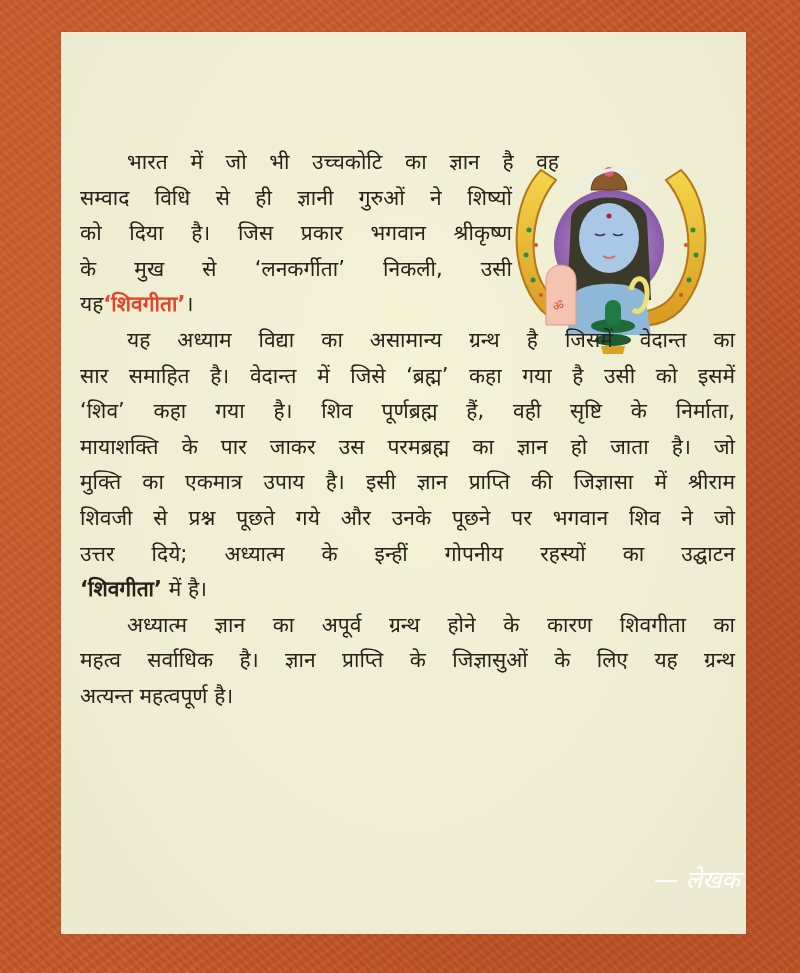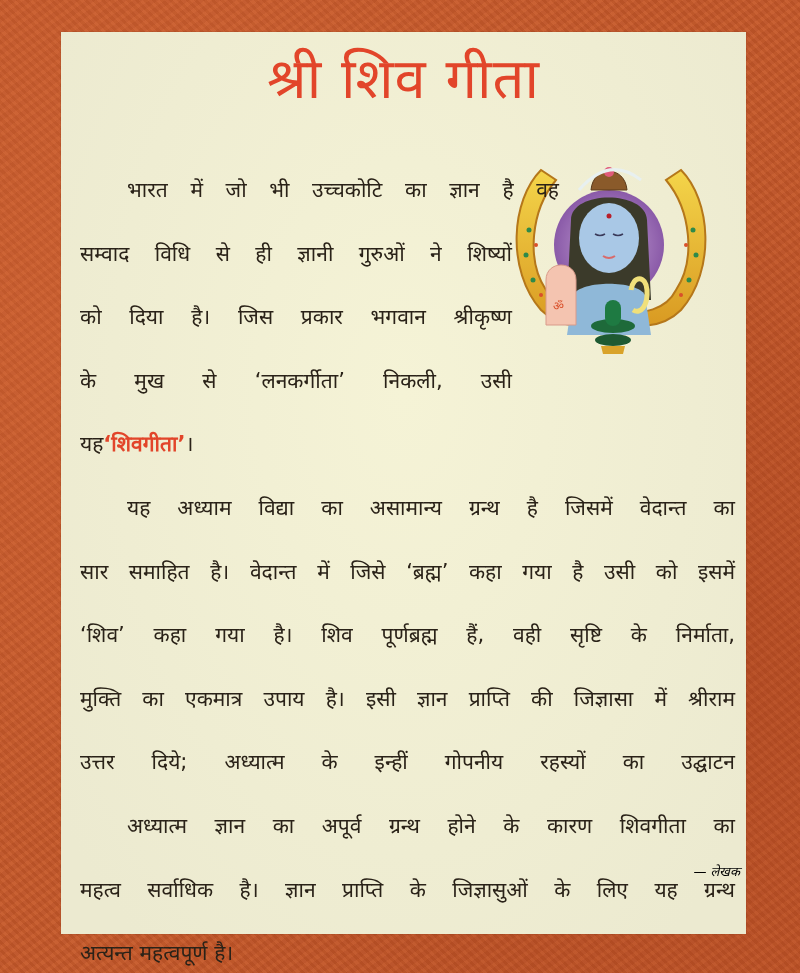--- a/index.html
+++ b/index.html
@@ -47,7 +47,6 @@
 <body>
 
 <div class="panel">
-  <div class="title">श्री शिव गीता</div>
 
   <svg class="shiva" viewBox="0 0 220 210">
     <defs>

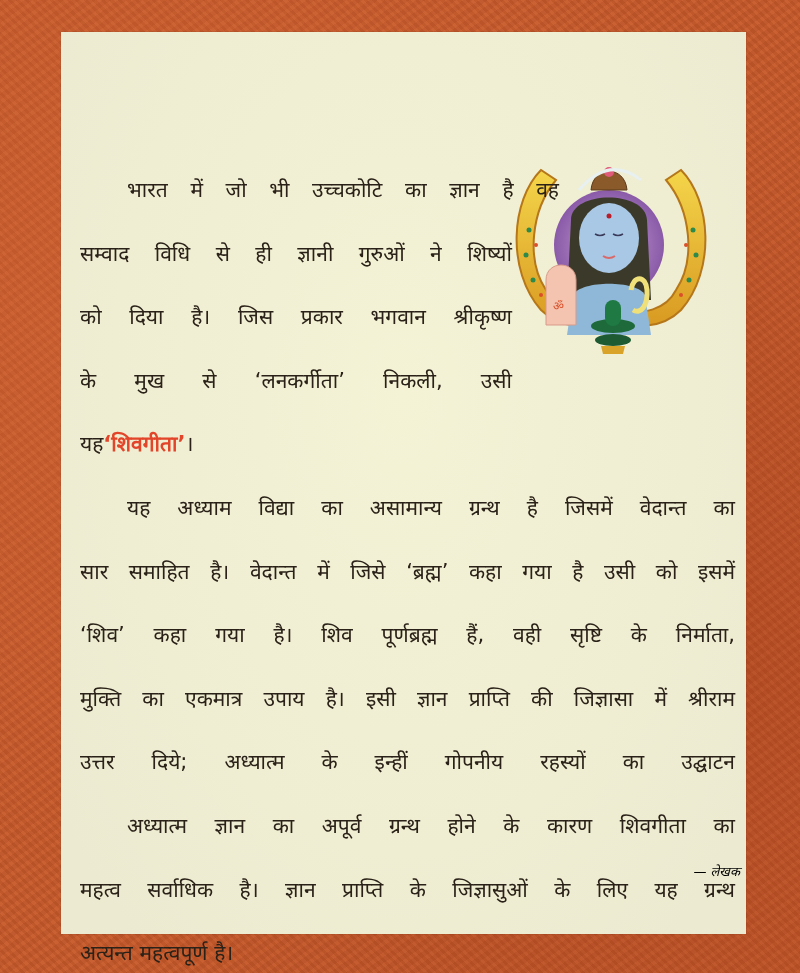--- a/index.html
+++ b/index.html
@@ -29,7 +29,7 @@
       font-family: "DejaVu Sans", sans-serif;
       font-size: 21px; color: #2a2218; line-height: 35.6px;
     }
-    .line { display: block; white-space: nowrap; height: 35.6px; text-align: justify; text-align-last: justify; margin-top: 28px; }
+    .line { display: block; white-space: nowrap; height: 35.6px; text-align: justify; text-align-last: justify; }
     .line.indent { padding-left: 47px; }
     .line.last { text-align-last: left; }
     .line.narrow { width: 432px; }

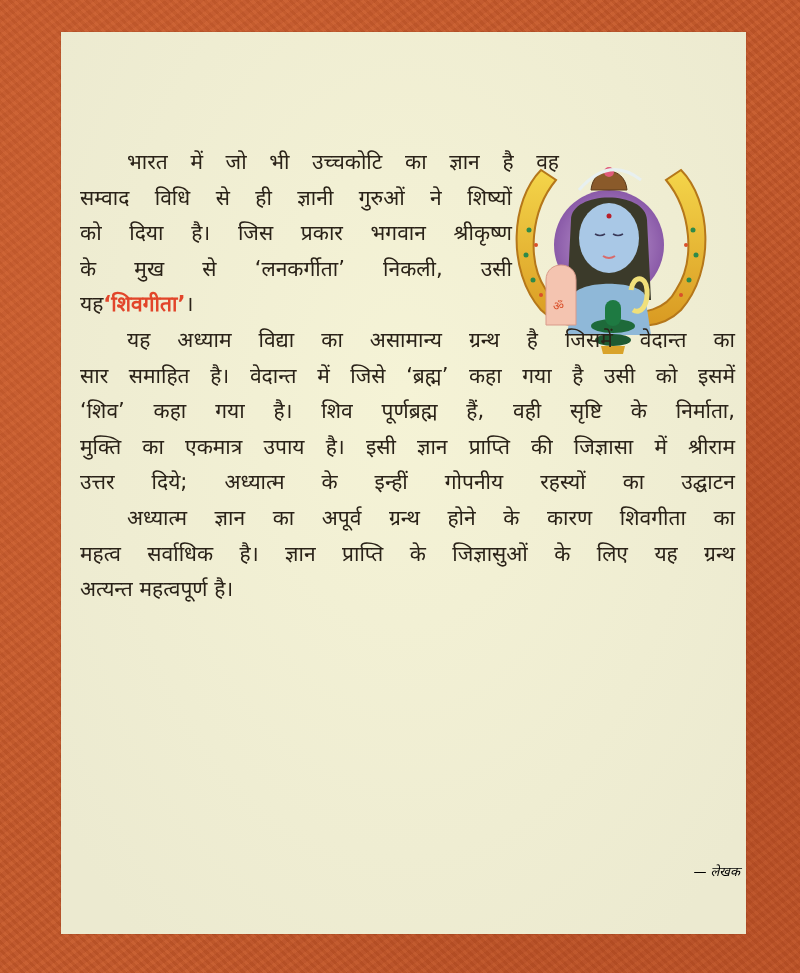--- a/index.html
+++ b/index.html
@@ -113,6 +113,7 @@
     <span class="line indent">यह अध्याम विद्या का असामान्य ग्रन्थ है जिसमें वेदान्त का</span>
     <span class="line">सार समाहित है। वेदान्त में जिसे ‘ब्रह्म’ कहा गया है उसी को इसमें</span>
     <span class="line">‘शिव’ कहा गया है। शिव पूर्णब्रह्म हैं, वही सृष्टि के निर्माता,</span>
+    <span class="line">मायाशक्ति के पार जाकर उस परमब्रह्म का ज्ञान हो जाता है। जो</span>
     <span class="line">मुक्ति का एकमात्र उपाय है। इसी ज्ञान प्राप्ति की जिज्ञासा में श्रीराम</span>
     <span class="line">उत्तर दिये; अध्यात्म के इन्हीं गोपनीय रहस्यों का उद्घाटन</span>
 

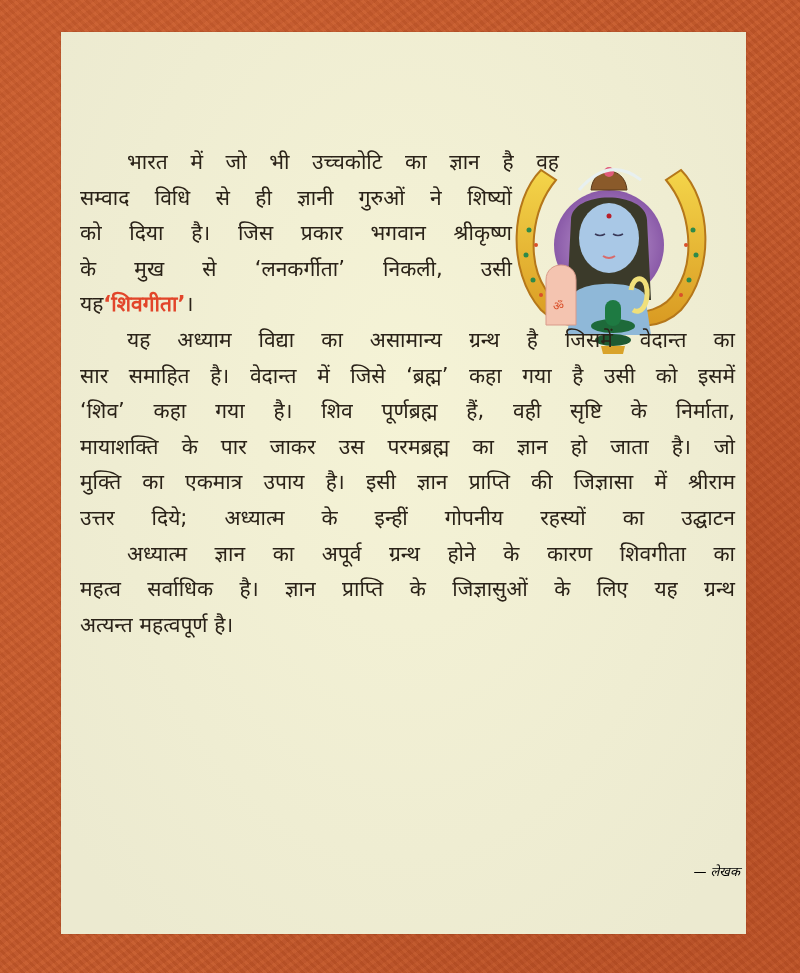--- a/index.html
+++ b/index.html
@@ -115,6 +115,7 @@
     <span class="line">‘शिव’ कहा गया है। शिव पूर्णब्रह्म हैं, वही सृष्टि के निर्माता,</span>
     <span class="line">मायाशक्ति के पार जाकर उस परमब्रह्म का ज्ञान हो जाता है। जो</span>
     <span class="line">मुक्ति का एकमात्र उपाय है। इसी ज्ञान प्राप्ति की जिज्ञासा में श्रीराम</span>
+    <span class="line">शिवजी से प्रश्न पूछते गये और उनके पूछने पर भगवान शिव ने जो</span>
     <span class="line">उत्तर दिये; अध्यात्म के इन्हीं गोपनीय रहस्यों का उद्घाटन</span>
 
     <span class="line indent">अध्यात्म ज्ञान का अपूर्व ग्रन्थ होने के कारण शिवगीता का</span>

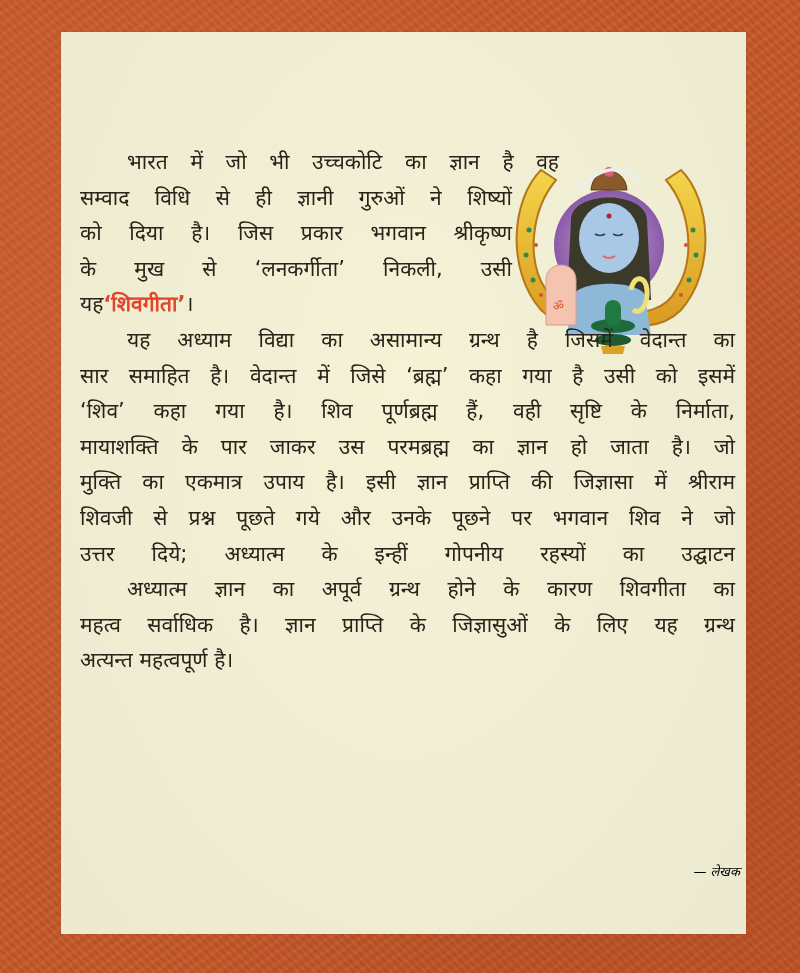--- a/index.html
+++ b/index.html
@@ -117,6 +117,7 @@
     <span class="line">मुक्ति का एकमात्र उपाय है। इसी ज्ञान प्राप्ति की जिज्ञासा में श्रीराम</span>
     <span class="line">शिवजी से प्रश्न पूछते गये और उनके पूछने पर भगवान शिव ने जो</span>
     <span class="line">उत्तर दिये; अध्यात्म के इन्हीं गोपनीय रहस्यों का उद्घाटन</span>
+    <span class="line last"><span class="hl-bold">‘शिवगीता’</span><span> में है।</span></span>
 
     <span class="line indent">अध्यात्म ज्ञान का अपूर्व ग्रन्थ होने के कारण शिवगीता का</span>
     <span class="line">महत्व सर्वाधिक है। ज्ञान प्राप्ति के जिज्ञासुओं के लिए यह ग्रन्थ</span>

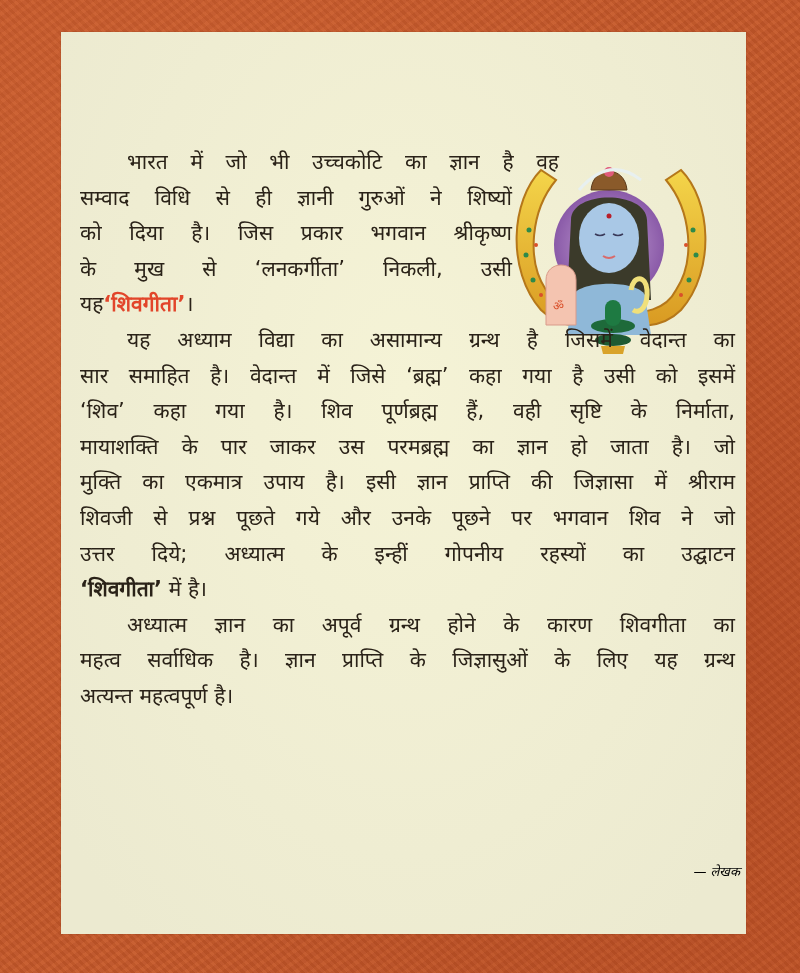--- a/index.html
+++ b/index.html
@@ -36,8 +36,8 @@
     .hl-red { color: #e2452a; font-weight: bold; }
     .hl-bold { font-weight: bold; color: #2a2218; }
     .signature {
-      position: absolute; right: 60px; top: 862px; font-size: 13px;
-      font-style: italic; color: #000000;
+      position: absolute; right: 60px; top: 862px; font-size: 24px;
+      font-style: italic; color: #ffffff;
     }
     .shiva {
       position: absolute; left: 440px; top: 118px; width: 220px; height: 210px;

